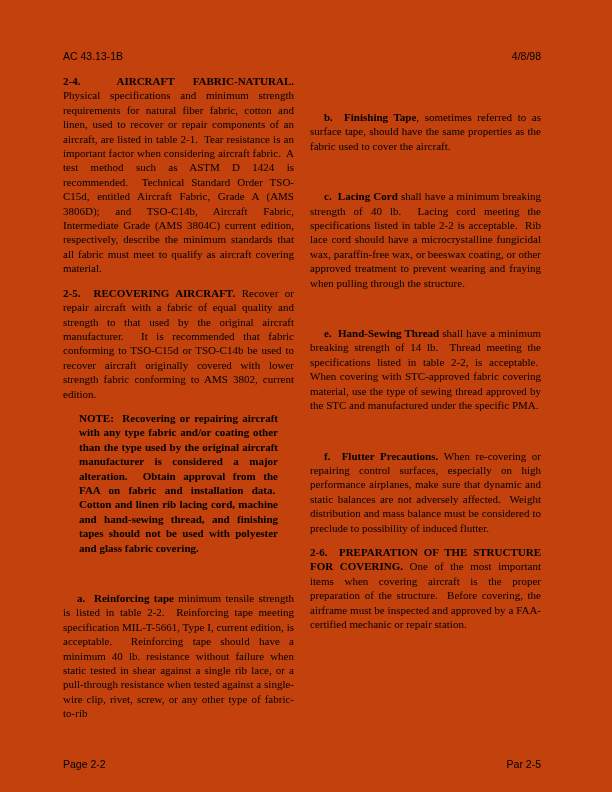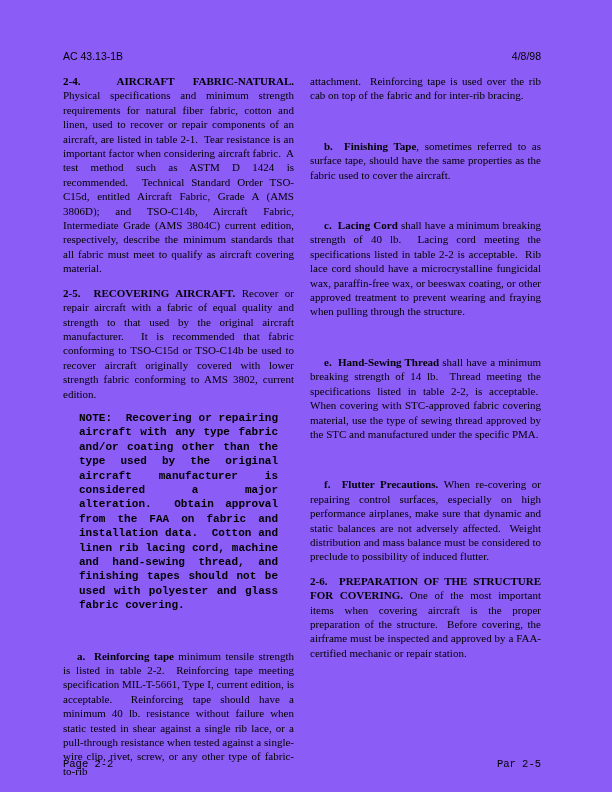--- a/index.html
+++ b/index.html
@@ -8,7 +8,7 @@
     width: 612px;
     height: 792px;
     margin: 0 auto;
-    background: #8b5cf6;
+    background: #c2410c;
     box-sizing: border-box;
     padding: 50px 71px 0 63px;
     color: #000;

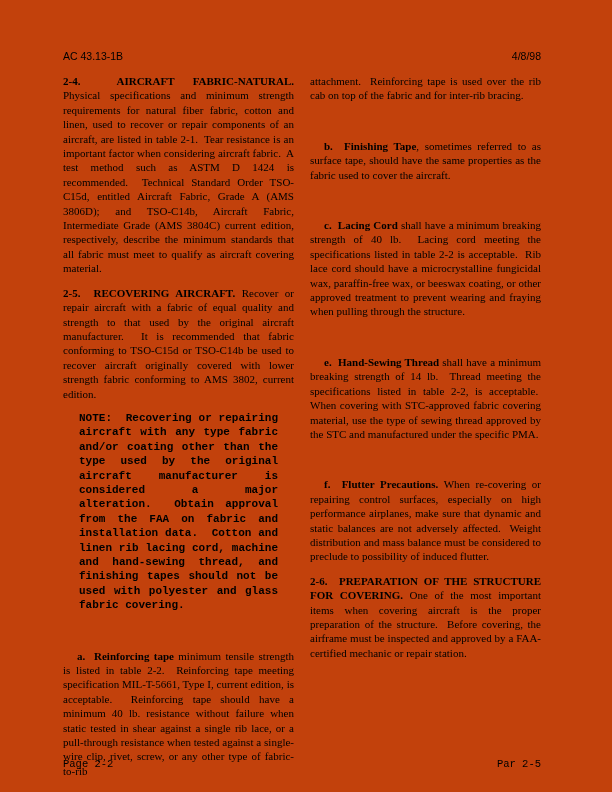--- a/index.html
+++ b/index.html
@@ -75,7 +75,6 @@
     </div>
 
     <div class="col">
-      <p class="para"><span>attachment.&nbsp; Reinforcing tape is used over the rib cab on top of the fabric and for inter-rib bracing.</span></p>
 
       <p class="para lettered"><b class="lead">b.&nbsp; Finishing Tape</b><span>, sometimes referred to as surface tape, should have the same properties as the fabric used to cover the aircraft.</span></p>
 

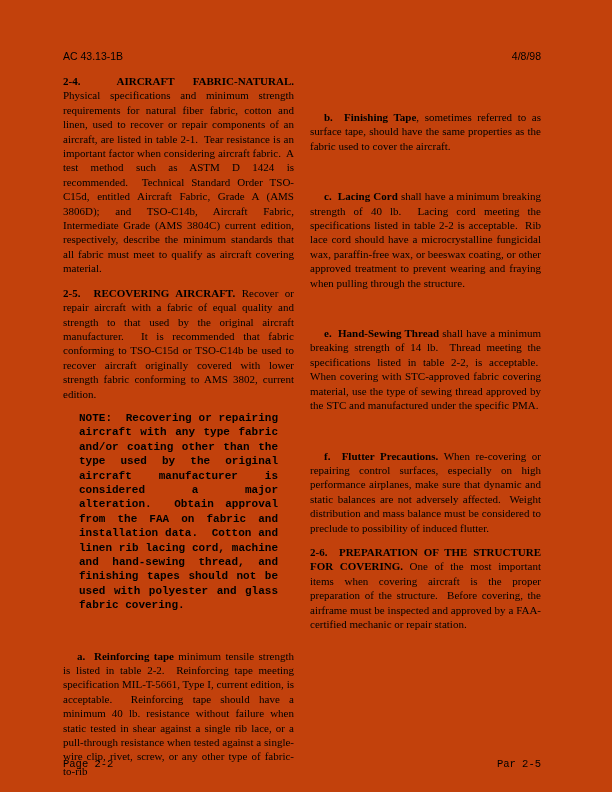--- a/index.html
+++ b/index.html
@@ -39,7 +39,6 @@
   .para.note {
     font-weight: bold;
     margin: 0 16px 10px 16px;
-    font-family: Liberation Mono, monospace;
   }
   .footer {
     position: absolute;

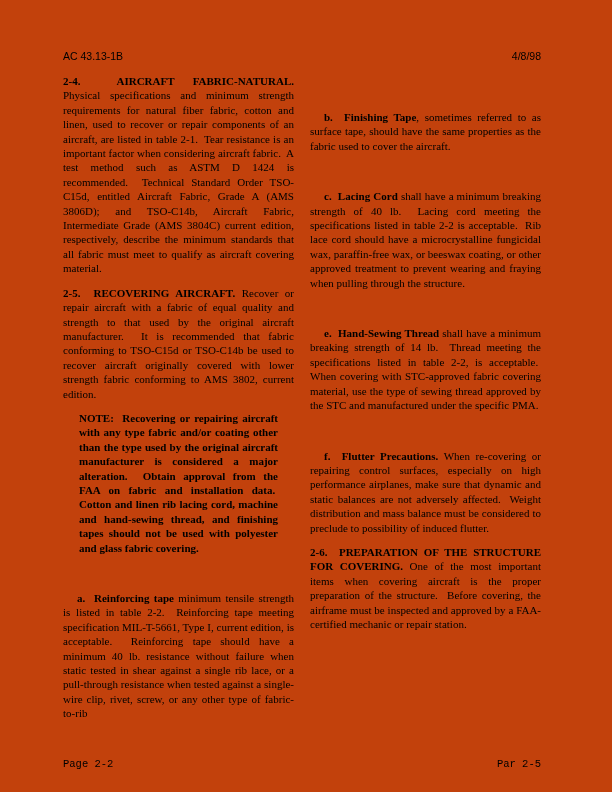--- a/index.html
+++ b/index.html
@@ -47,7 +47,7 @@
     bottom: 22px;
     display: flex;
     justify-content: space-between;
-    font-family: Liberation Mono, monospace;
+    font-family: Liberation Sans, sans-serif;
     font-size: 10.5px;
   }
 </style>

